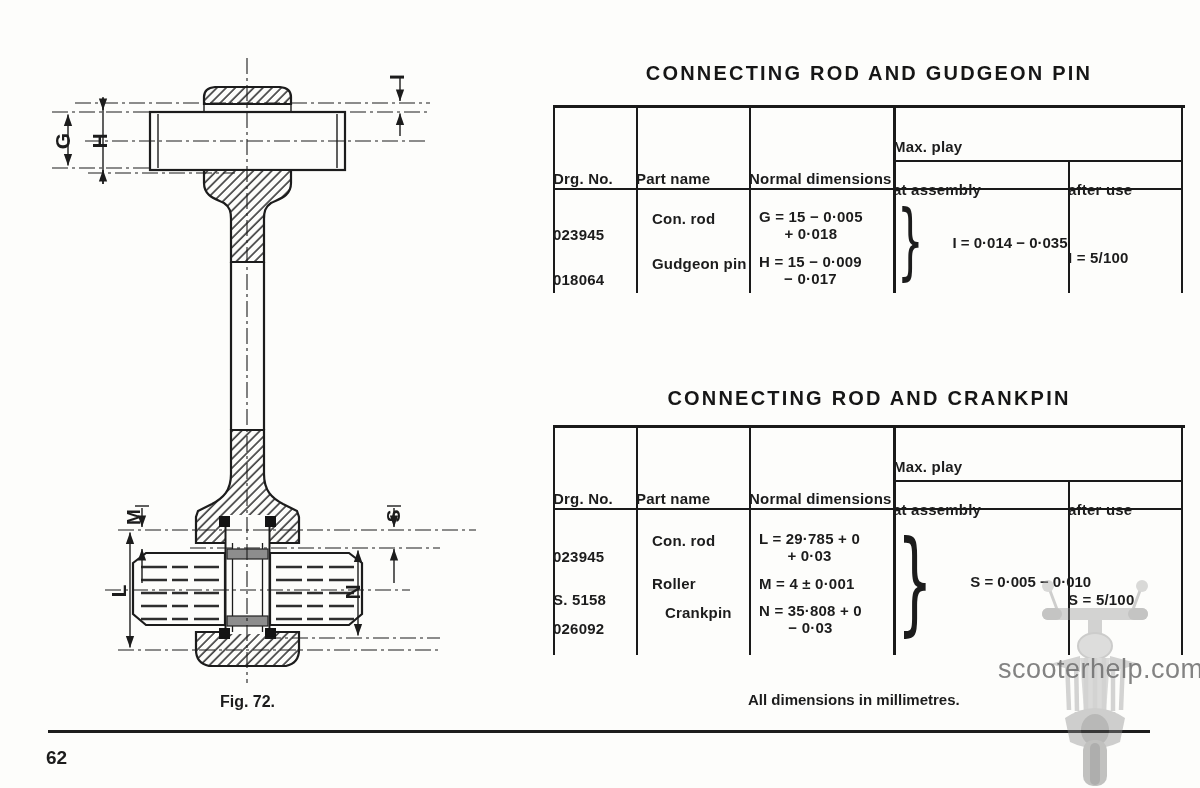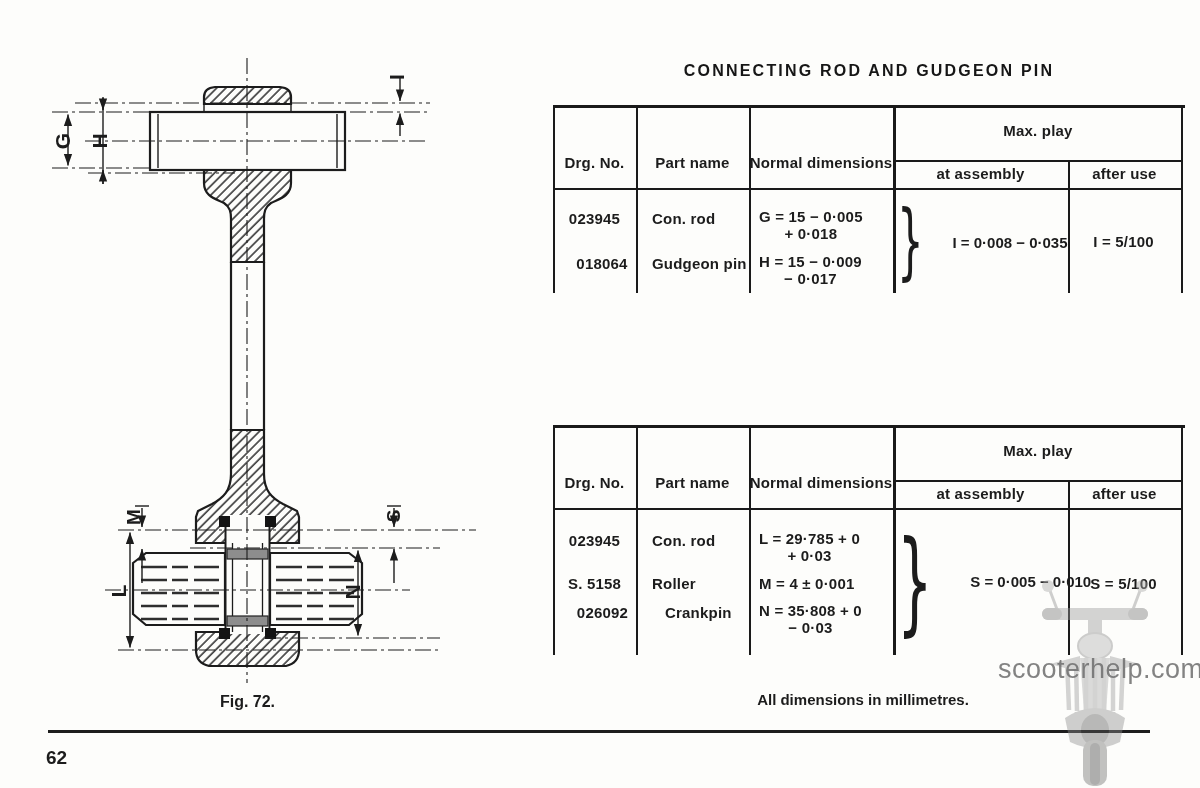--- a/index.html
+++ b/index.html
@@ -7,7 +7,7 @@
   .page{position:relative;width:1200px;height:788px;background:#fdfdfb;overflow:hidden;
         font-family:"Liberation Sans",sans-serif;color:#1c1c1c;}
   .abs{position:absolute;}
-  .t-title{position:absolute;left:553px;width:632px;text-align:center;font-size:16px;
+  .t-title{position:absolute;left:553px;width:632px;text-align:center;font-size:20px;
            font-weight:bold;letter-spacing:2.2px;color:#161616;white-space:nowrap;}
   .tbl{position:absolute;left:553px;width:632px;border-top:3px solid #1a1a1a;}
   .vl{position:absolute;width:2px;top:0;bottom:0;background:#1a1a1a;}

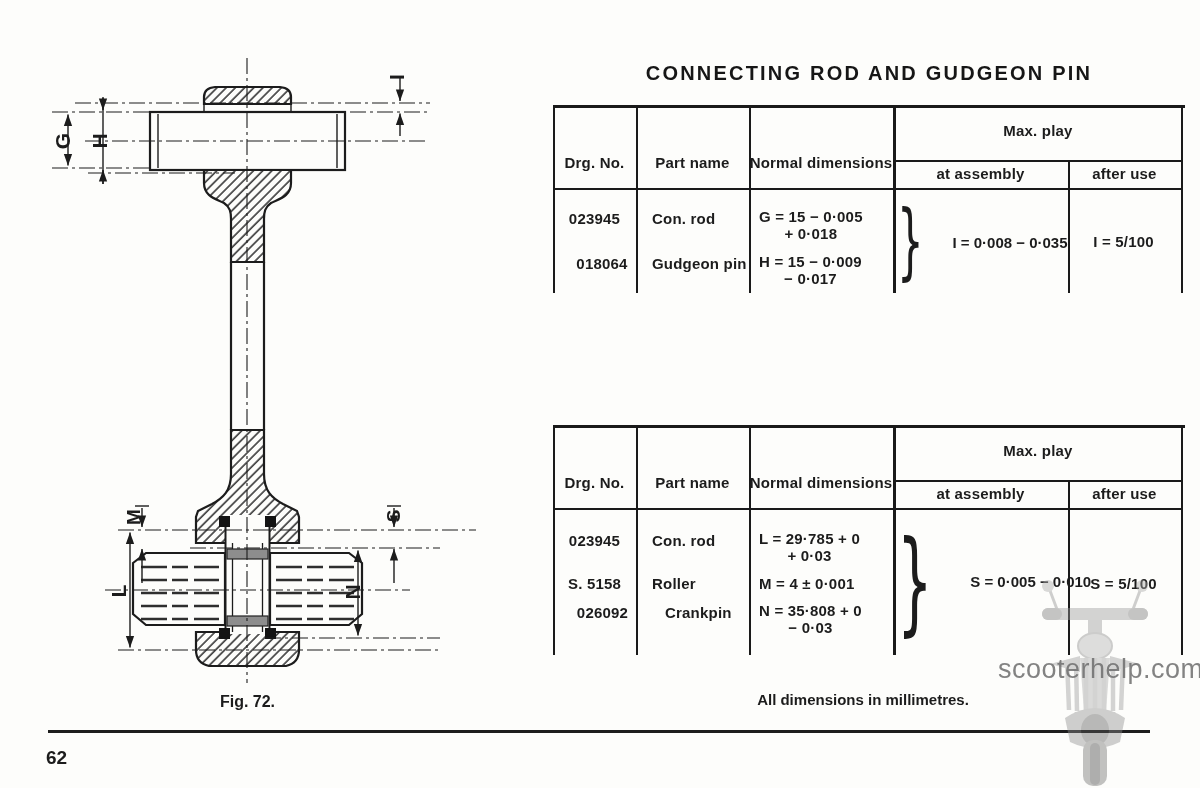--- a/index.html
+++ b/index.html
@@ -15,7 +15,7 @@
   .hl{position:absolute;height:2px;background:#1a1a1a;}
   .cell{position:absolute;font-size:15px;font-weight:bold;letter-spacing:.2px;
         color:#1c1c1c;white-space:nowrap;}
-  .ctr{text-align:center;}
+  .ctr{text-align:left;margin-top:16px;}
   .dim{line-height:17px;}
   .dim .l2{text-align:center;}
   .assembly{position:absolute;display:flex;align-items:center;}

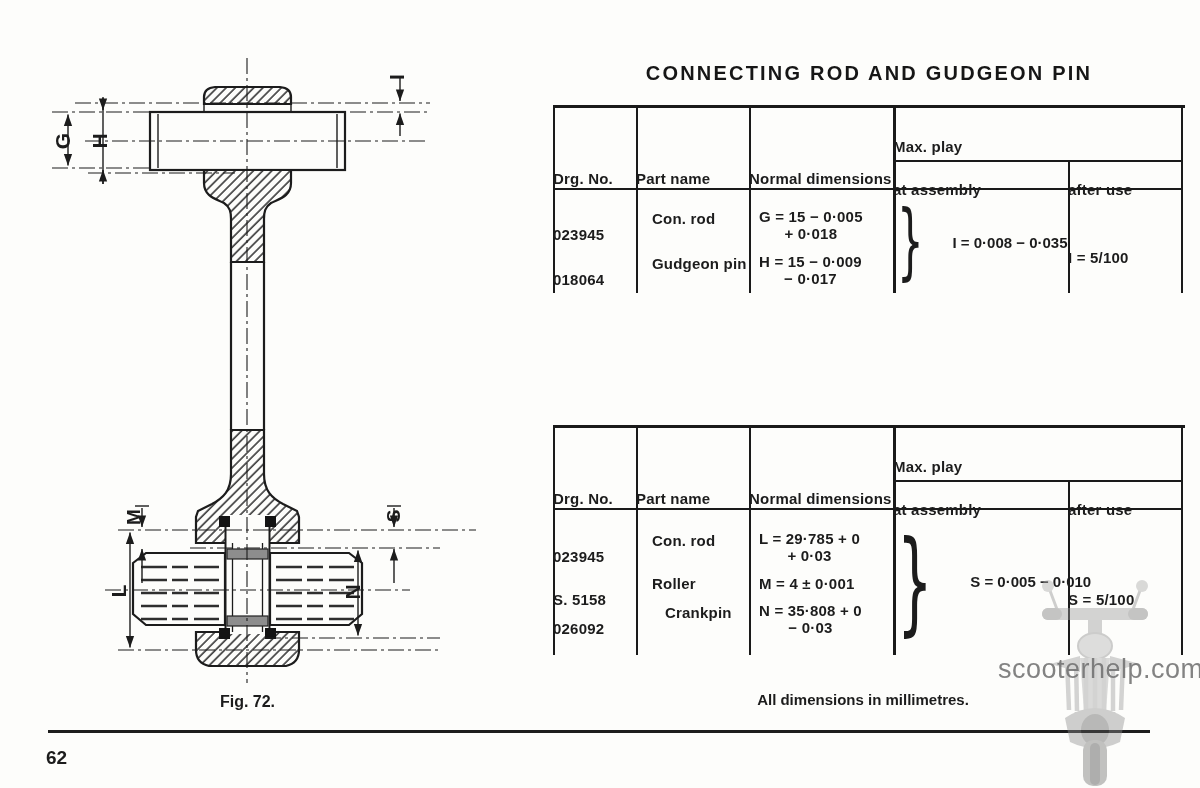--- a/index.html
+++ b/index.html
@@ -186,7 +186,7 @@
 
     <div class="assembly" style="left:344px;top:84px;height:100px">
       <span class="brace b1">}</span>
-      <span class="val">I = 0·008 − 0·035</span>
+      <span class="val">I = 0·014 − 0·035</span>
     </div>
     <div class="cell ctr" style="left:515px;top:125px;width:111px">I = 5/100</div>
   </div>

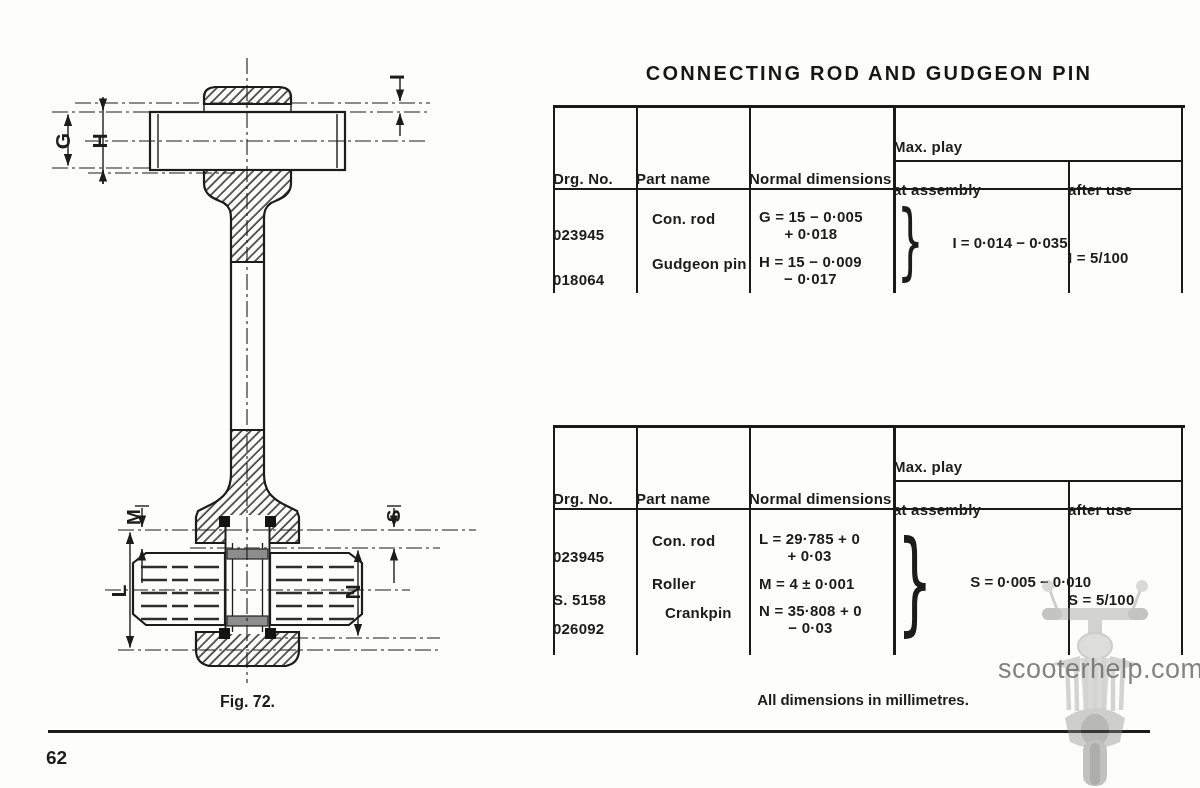--- a/index.html
+++ b/index.html
@@ -191,6 +191,7 @@
     <div class="cell ctr" style="left:515px;top:125px;width:111px">I = 5/100</div>
   </div>
 
+  <div class="t-title" style="top:387px">CONNECTING ROD AND CRANKPIN</div>
 
   <div class="tbl" id="t2" style="top:425px;height:227px">
     <div class="vl" style="left:0"></div>

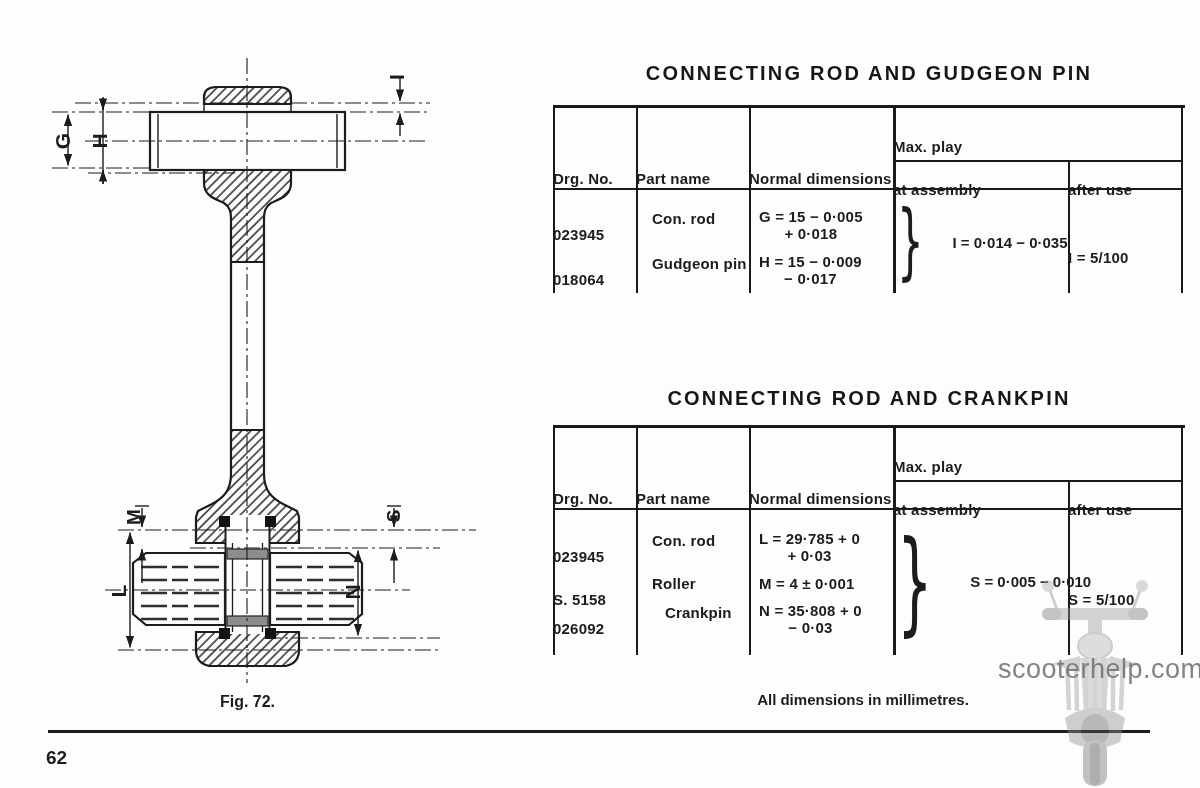--- a/index.html
+++ b/index.html
@@ -26,7 +26,7 @@
   .assembly .val{margin-left:2px;font-size:15px;font-weight:bold;white-space:nowrap;}
   .fig-cap{position:absolute;left:200px;top:693px;width:95px;text-align:center;
            font-size:16px;font-weight:bold;}
-  .footnote{position:absolute;left:748px;top:691px;width:230px;text-align:center;
+  .footnote{position:absolute;left:748px;top:691px;width:230px;
             font-size:15px;font-weight:bold;white-space:nowrap;}
   .rule{position:absolute;left:48px;top:730px;width:1102px;height:3px;background:#1d1d1d;}
   .pageno{position:absolute;left:46px;top:747px;font-size:19px;font-weight:bold;}

